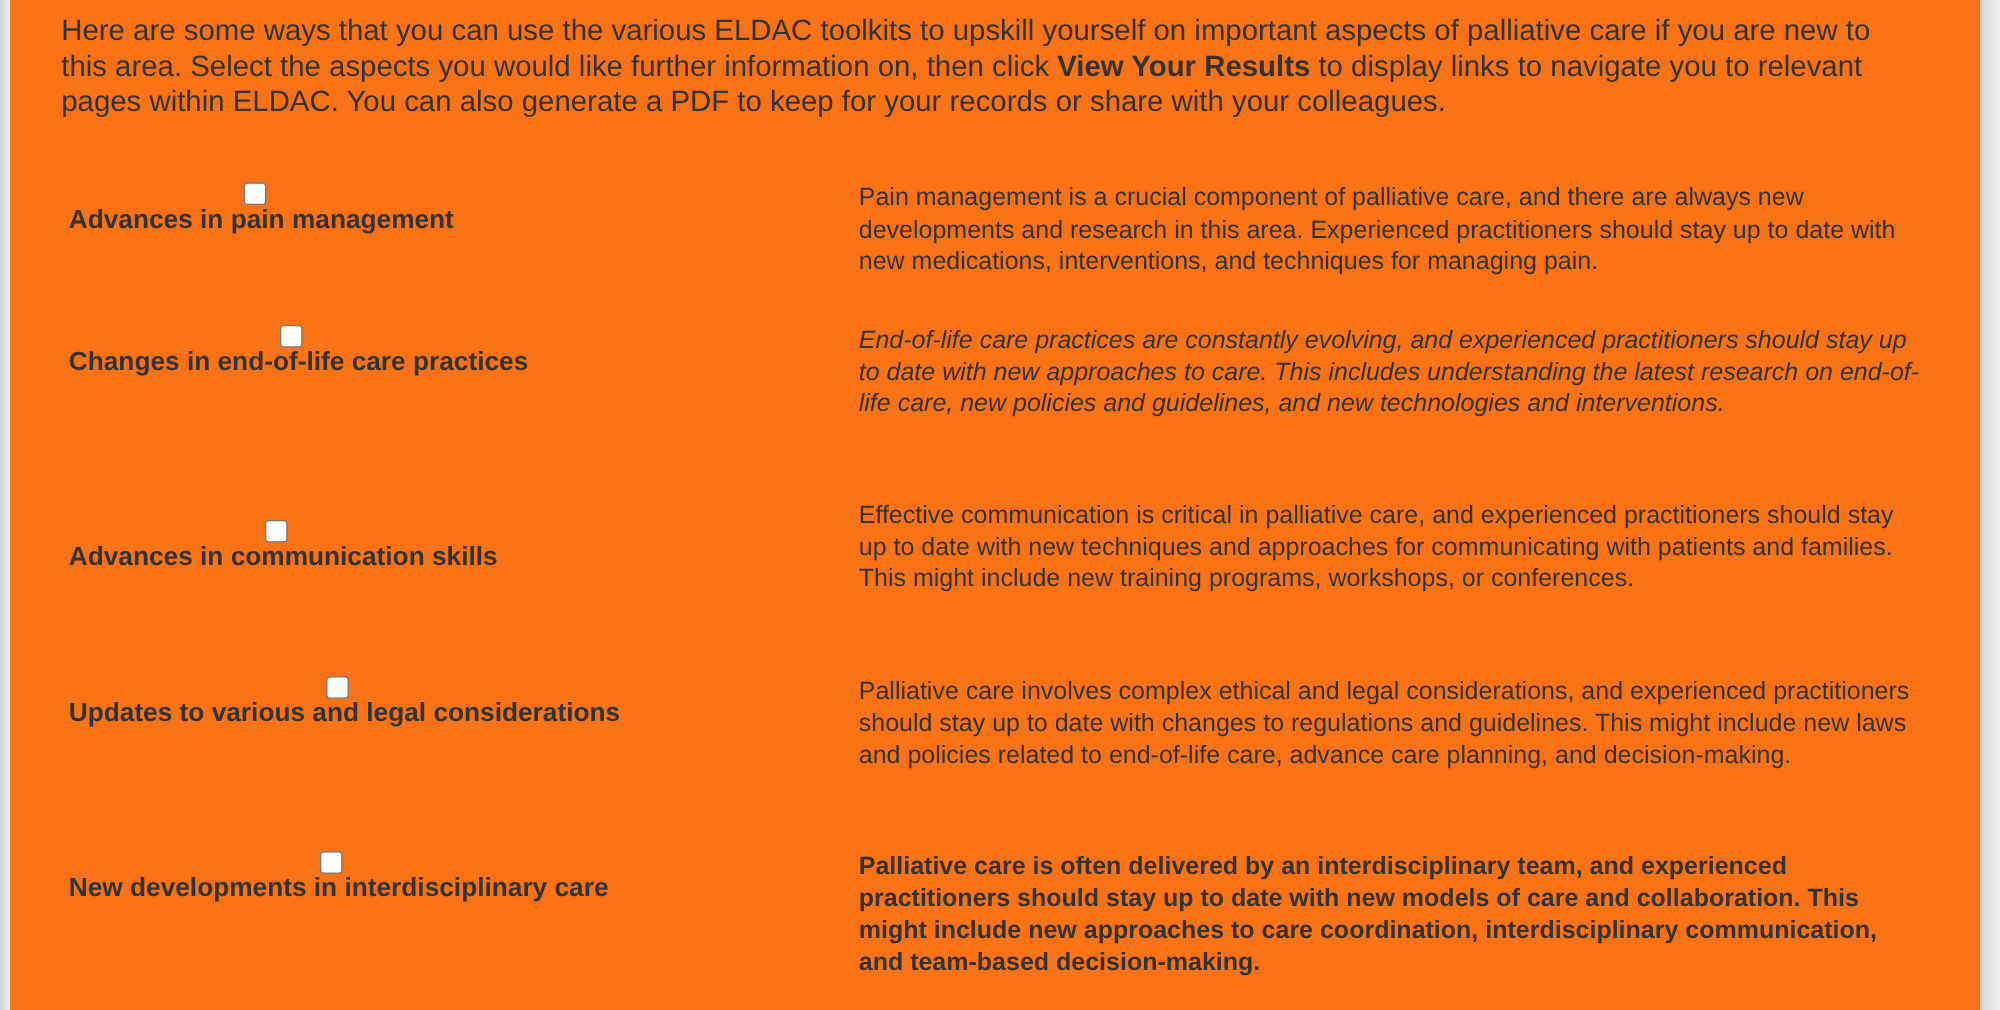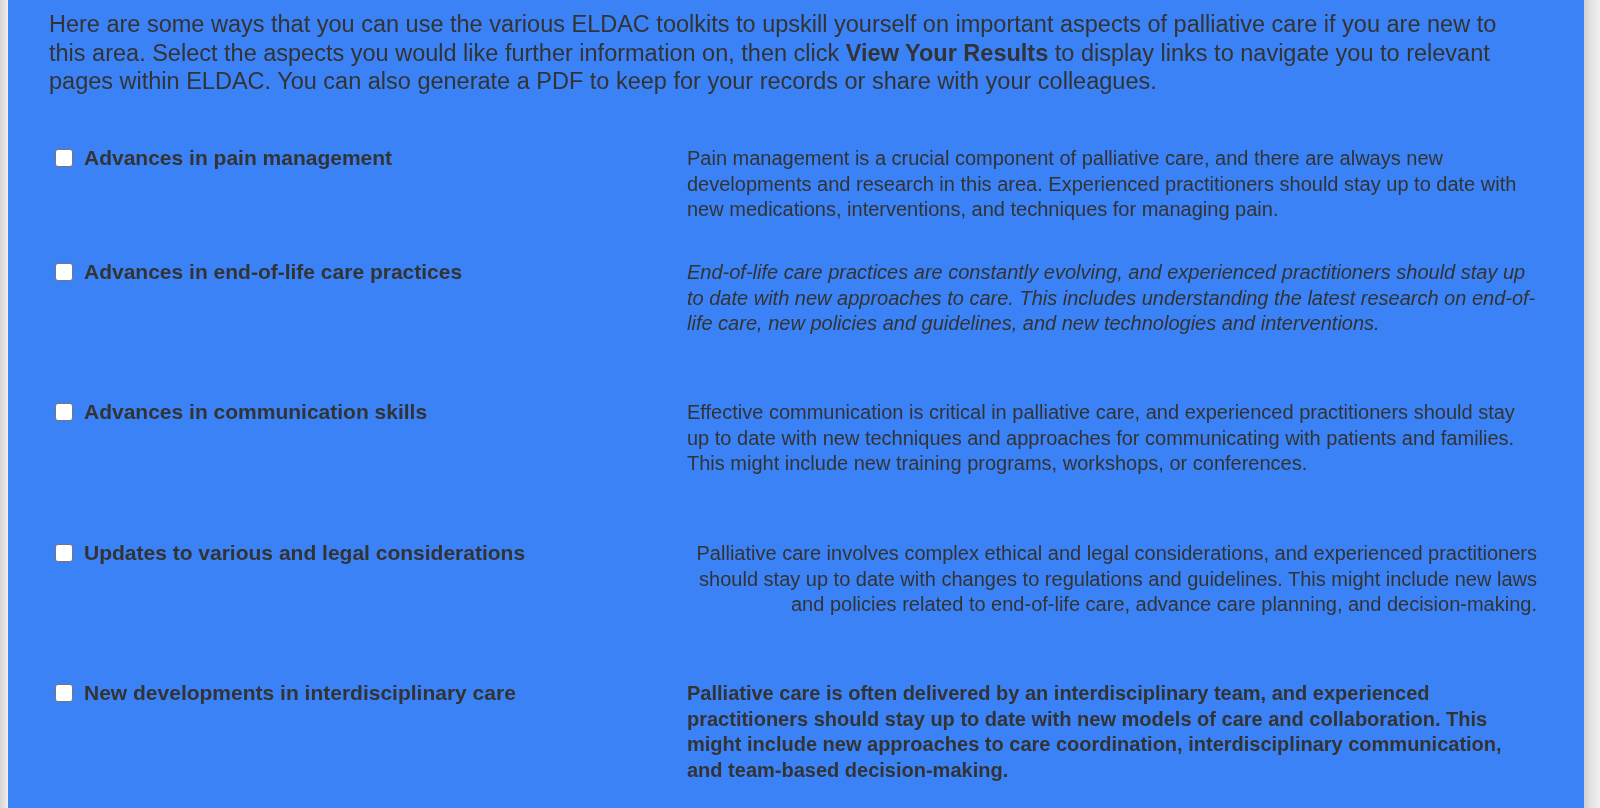--- a/index.html
+++ b/index.html
@@ -31,7 +31,7 @@
       position: absolute;
       left: 8px; top: 0;
       width: 1576px; height: 808px;
-      background: #3b82f6;
+      background: #f97316;
     }
     .intro {
       position: absolute;

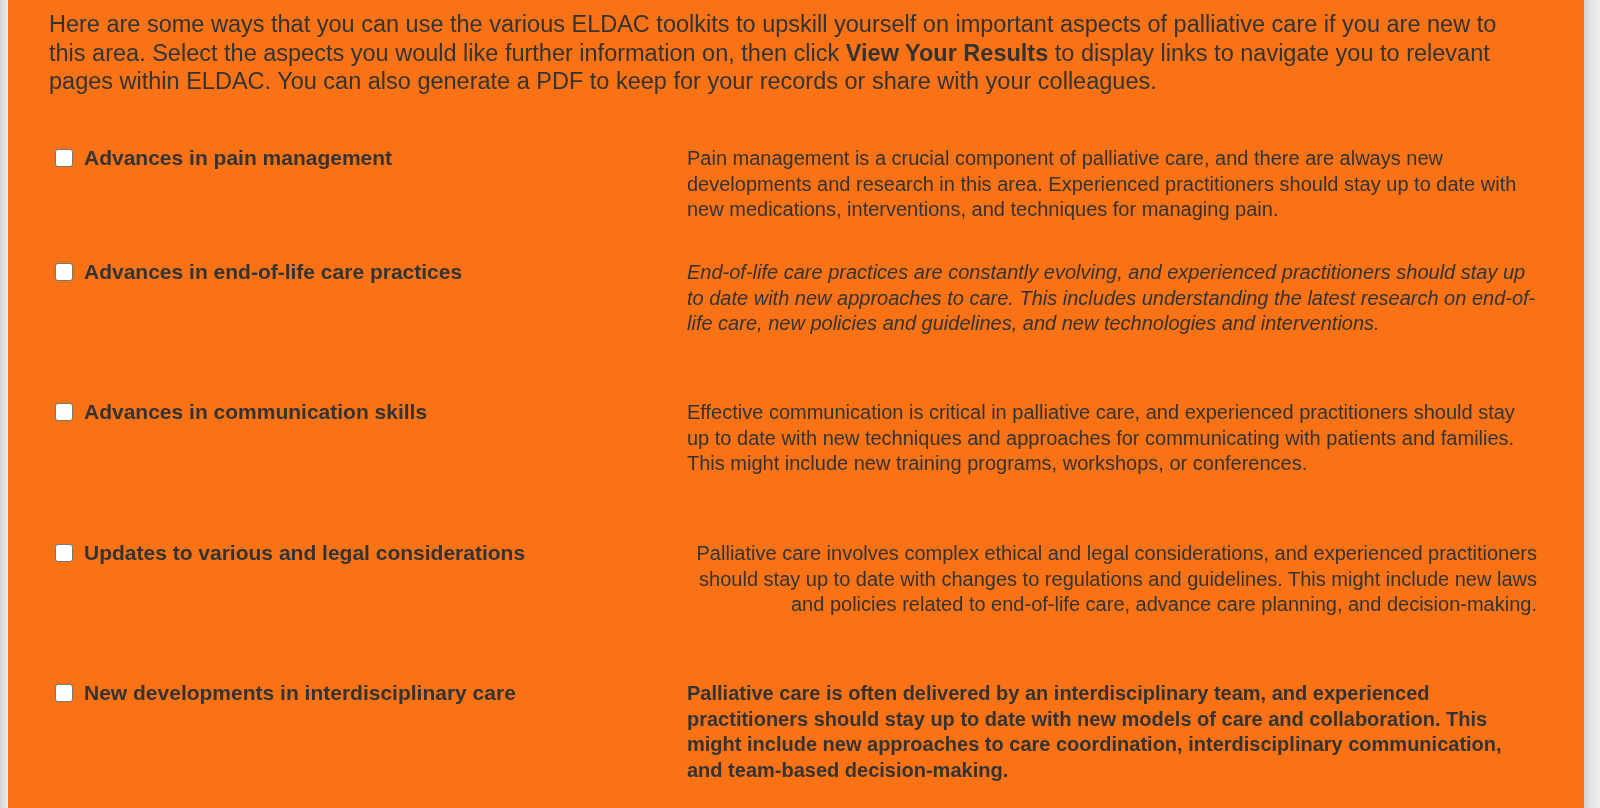--- a/index.html
+++ b/index.html
@@ -54,6 +54,7 @@
       display: flex;
       align-items: center;
       cursor: pointer;
+      flex-direction: column;
     }
     .checkbox {
       width: 16px; height: 16px;

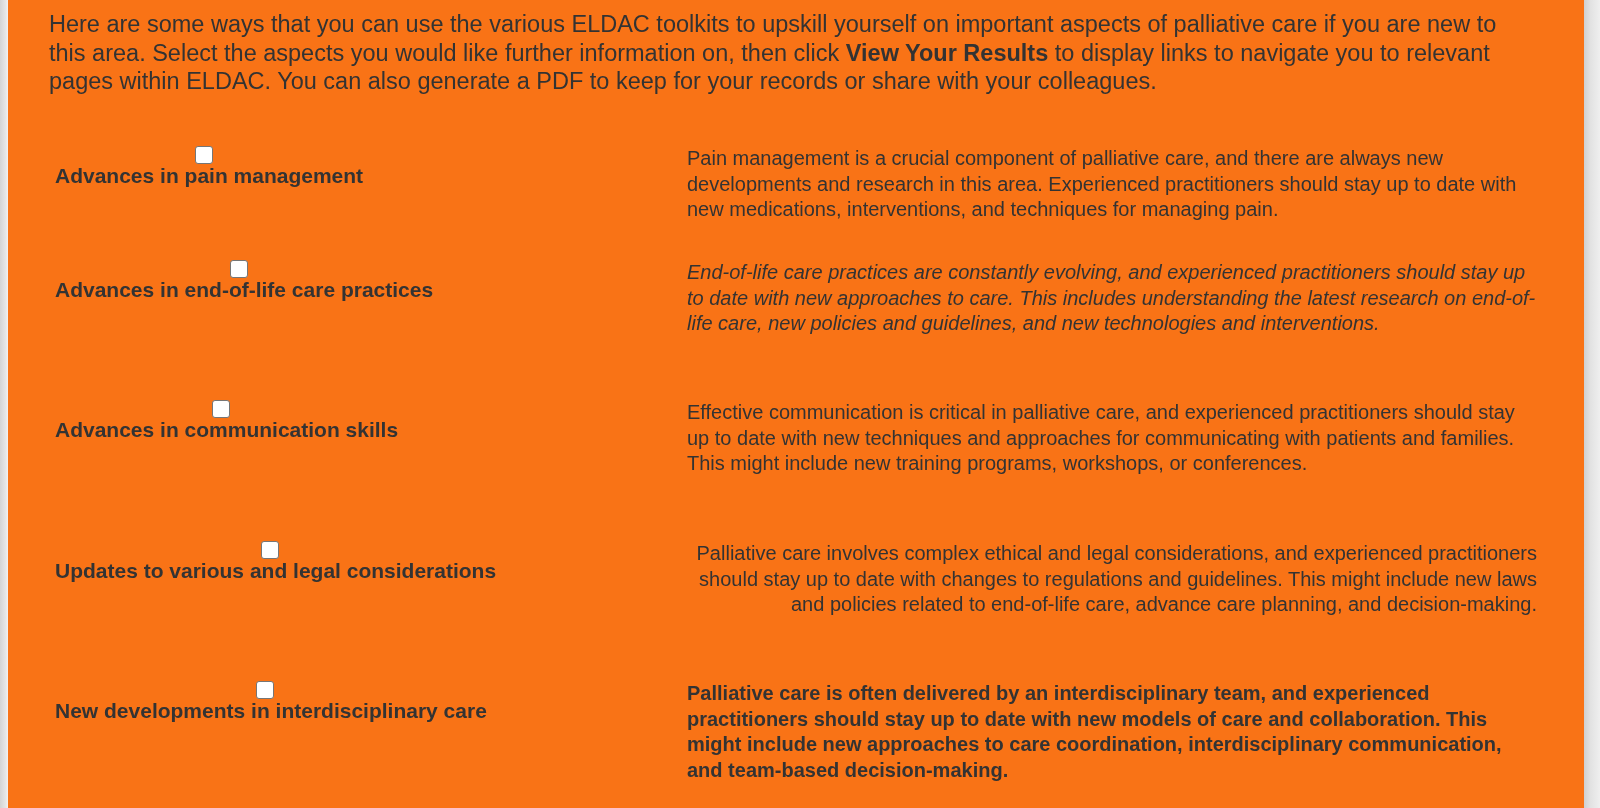--- a/index.html
+++ b/index.html
@@ -103,7 +103,7 @@
   <div class="option-row" style="top:248px;">
     <label class="option-label" style="top:12px;">
       <span class="checkbox"></span>
-      <span class="option-title">Advances in end-of-life care practices</span>
+      <span class="option-title">Changes in end-of-life care practices</span>
     </label>
     <p class="option-desc" style="top:0px;font-style:italic;">End-of-life care practices are constantly evolving, and experienced practitioners should stay up to date with new approaches to care. This includes understanding the latest research on end-of-life care, new policies and guidelines, and new technologies and interventions.</p>
   </div>

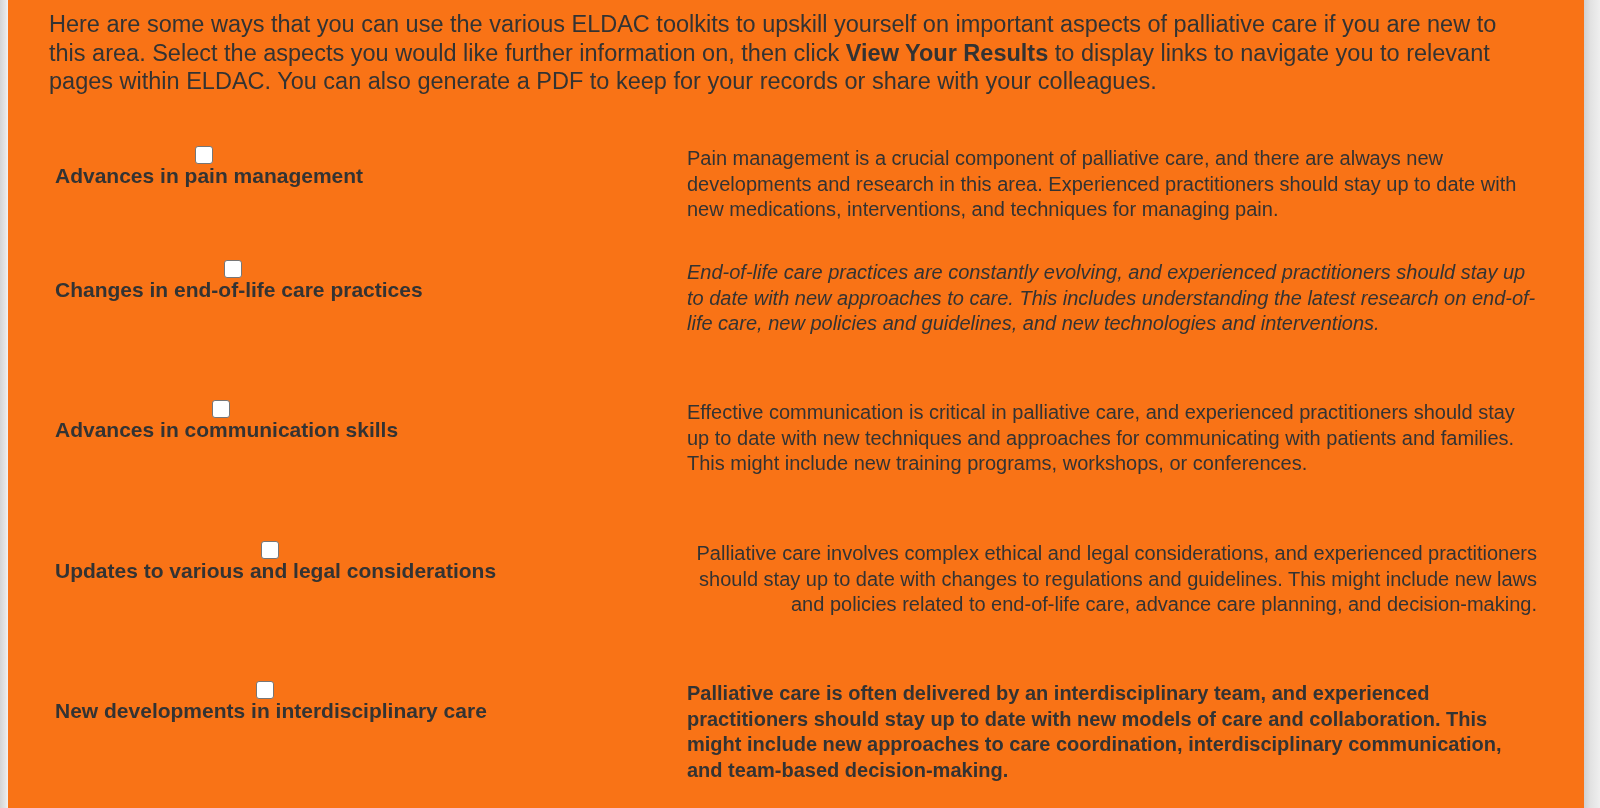--- a/index.html
+++ b/index.html
@@ -109,7 +109,7 @@
   </div>
 
   <div class="option-row" style="top:388px;">
-    <label class="option-label" style="top:12px;">
+    <label class="option-label" style="top:28px;">
       <span class="checkbox"></span>
       <span class="option-title">Advances in communication skills</span>
     </label>

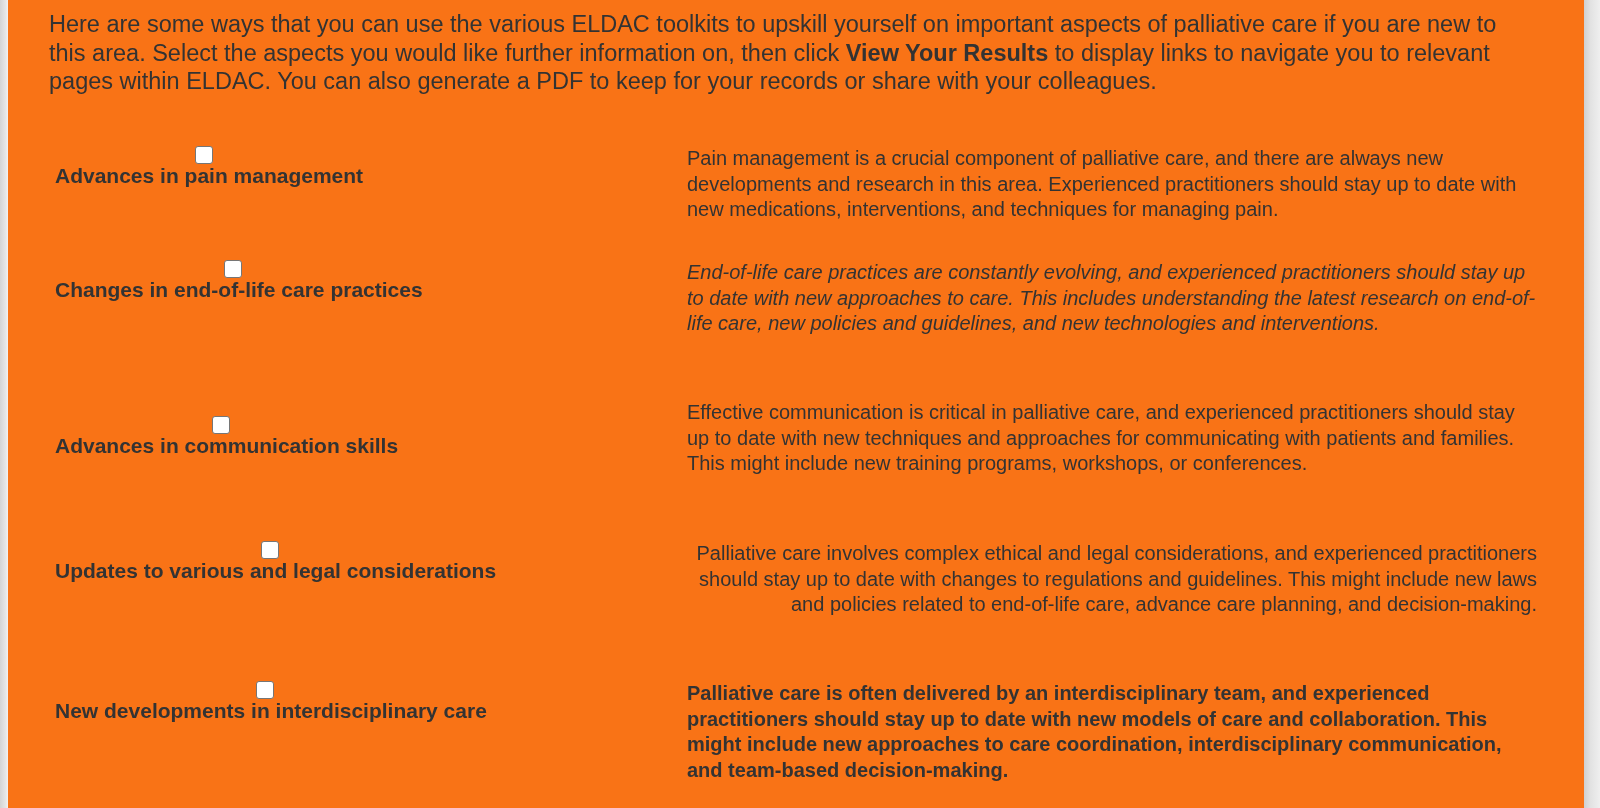--- a/index.html
+++ b/index.html
@@ -121,7 +121,7 @@
       <span class="checkbox"></span>
       <span class="option-title">Updates to various and legal considerations</span>
     </label>
-    <p class="option-desc" style="top:0px;text-align:right;">Palliative care involves complex ethical and legal considerations, and experienced practitioners should stay up to date with changes to regulations and guidelines. This might include new laws and policies related to end-of-life care, advance care planning, and decision-making.</p>
+    <p class="option-desc" style="top:0px;">Palliative care involves complex ethical and legal considerations, and experienced practitioners should stay up to date with changes to regulations and guidelines. This might include new laws and policies related to end-of-life care, advance care planning, and decision-making.</p>
   </div>
 
   <div class="option-row" style="top:669px;">

